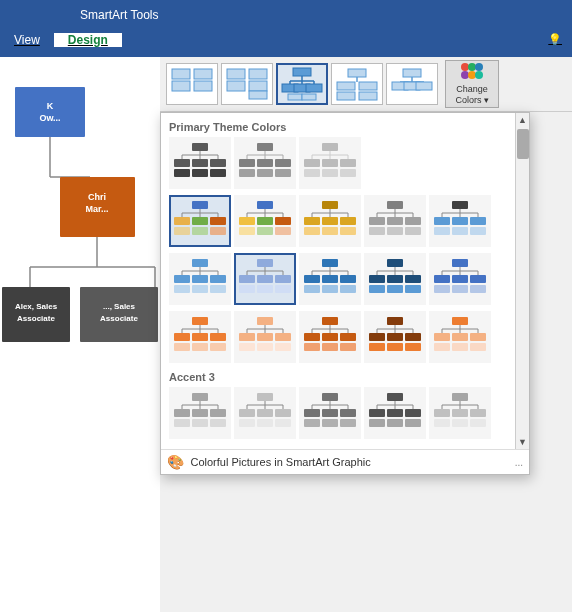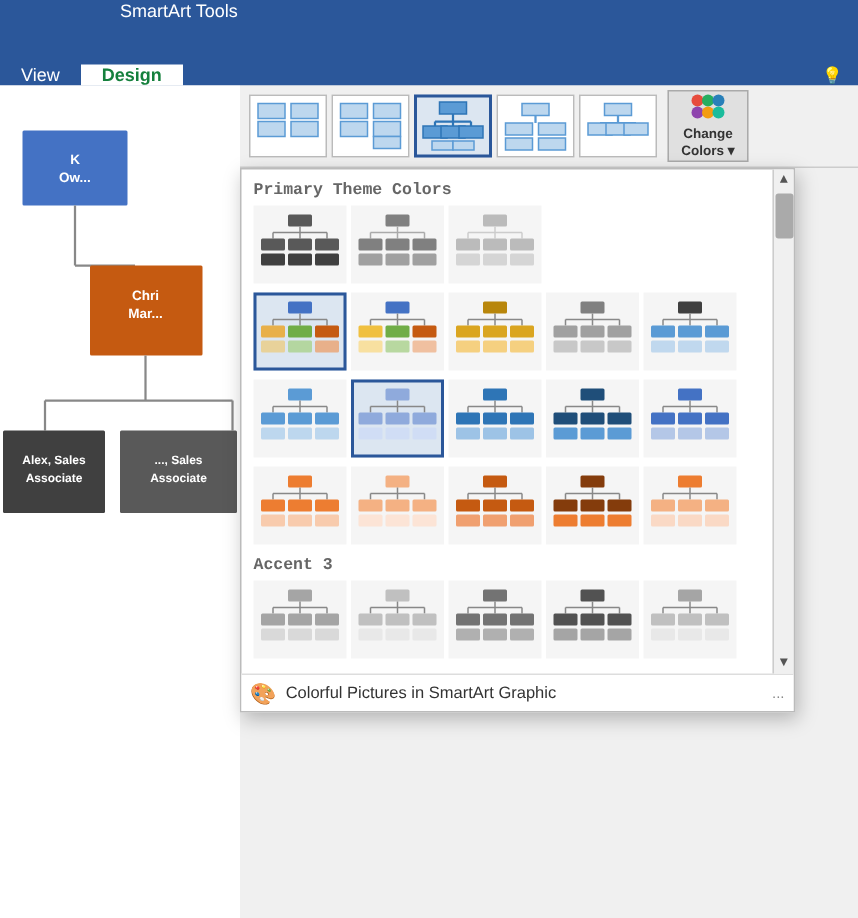--- a/index.html
+++ b/index.html
@@ -11,7 +11,7 @@
       color: white;
       height: 22px;
       display: flex;
-      align-items: flex-start;
+      align-items: flex-end;
       padding-left: 80px;
       font-size: 12px;
     }

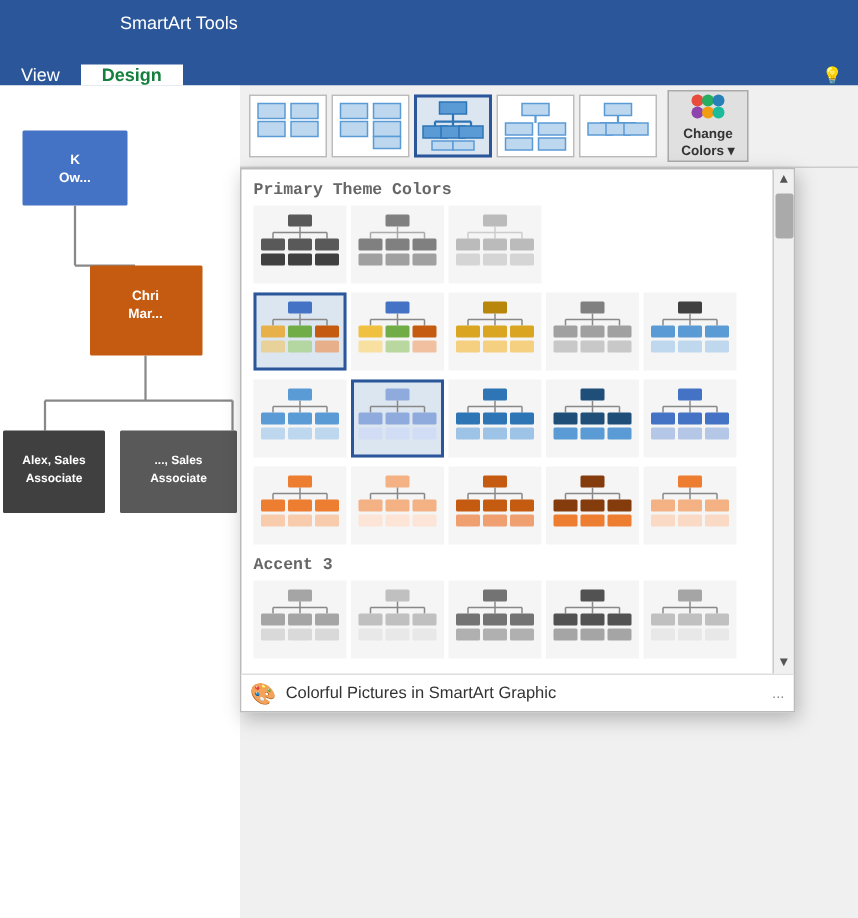--- a/index.html
+++ b/index.html
@@ -21,7 +21,8 @@
       background: #2b579a;
       height: 35px;
       display: flex;
-      align-items: flex-end;
+      align-items: center;
+      text-decoration: underline;
     }
     .ribbon-tab {
       padding: 0 14px;

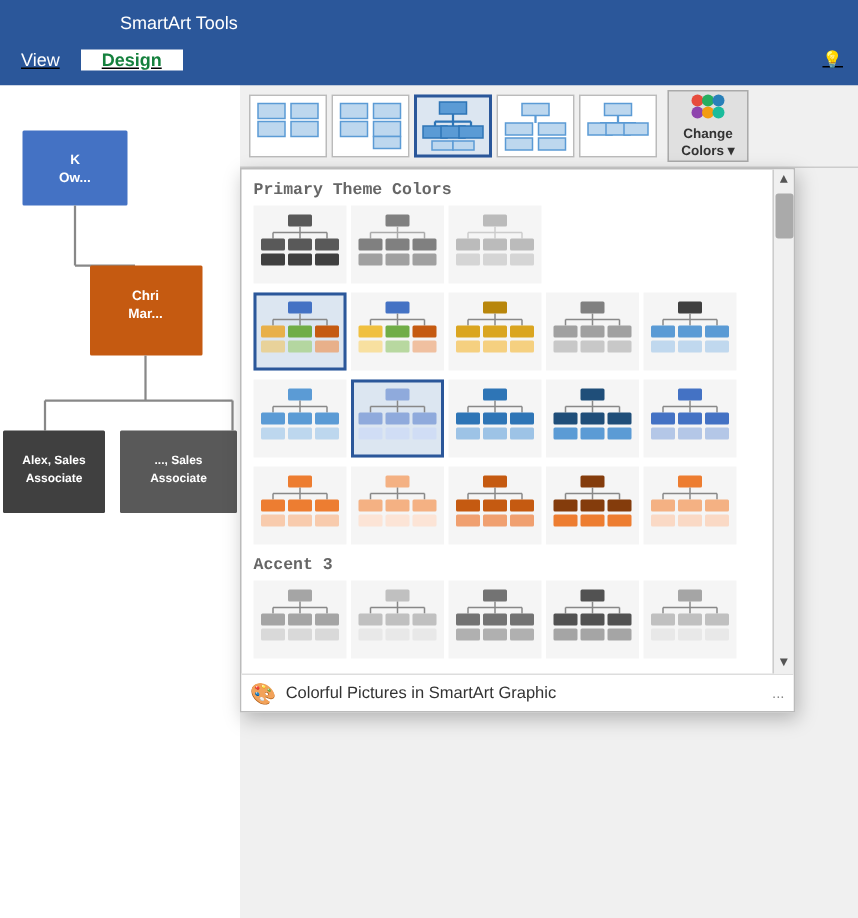--- a/index.html
+++ b/index.html
@@ -280,7 +280,7 @@
       </svg>
     </div>
 
-    <div style="margin-left:4px;font-weight:bold;">
+    <div style="margin-left:4px;">
       <div style="width:54px; height:48px; border:1px solid #aaa; background:#e0e0e0; display:flex; flex-direction:column; align-items:center; justify-content:center; cursor:pointer; font-size:9px; color:#333; text-align:center; padding:2px;">
         <div style="margin-bottom:2px;">
           <svg width="24" height="18" viewBox="0 0 24 18">

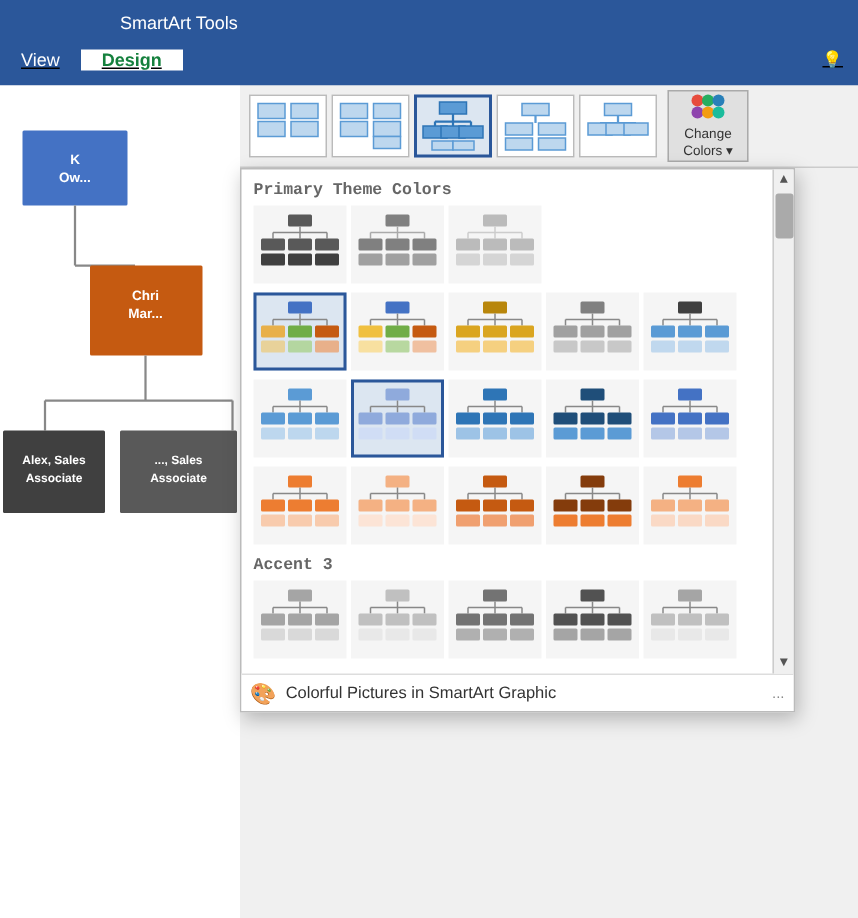--- a/index.html
+++ b/index.html
@@ -79,7 +79,6 @@
 
     .scrollbar-container {
       display: flex;
-      font-family: Liberation Mono, monospace;
     }
 
     .panel-content {

